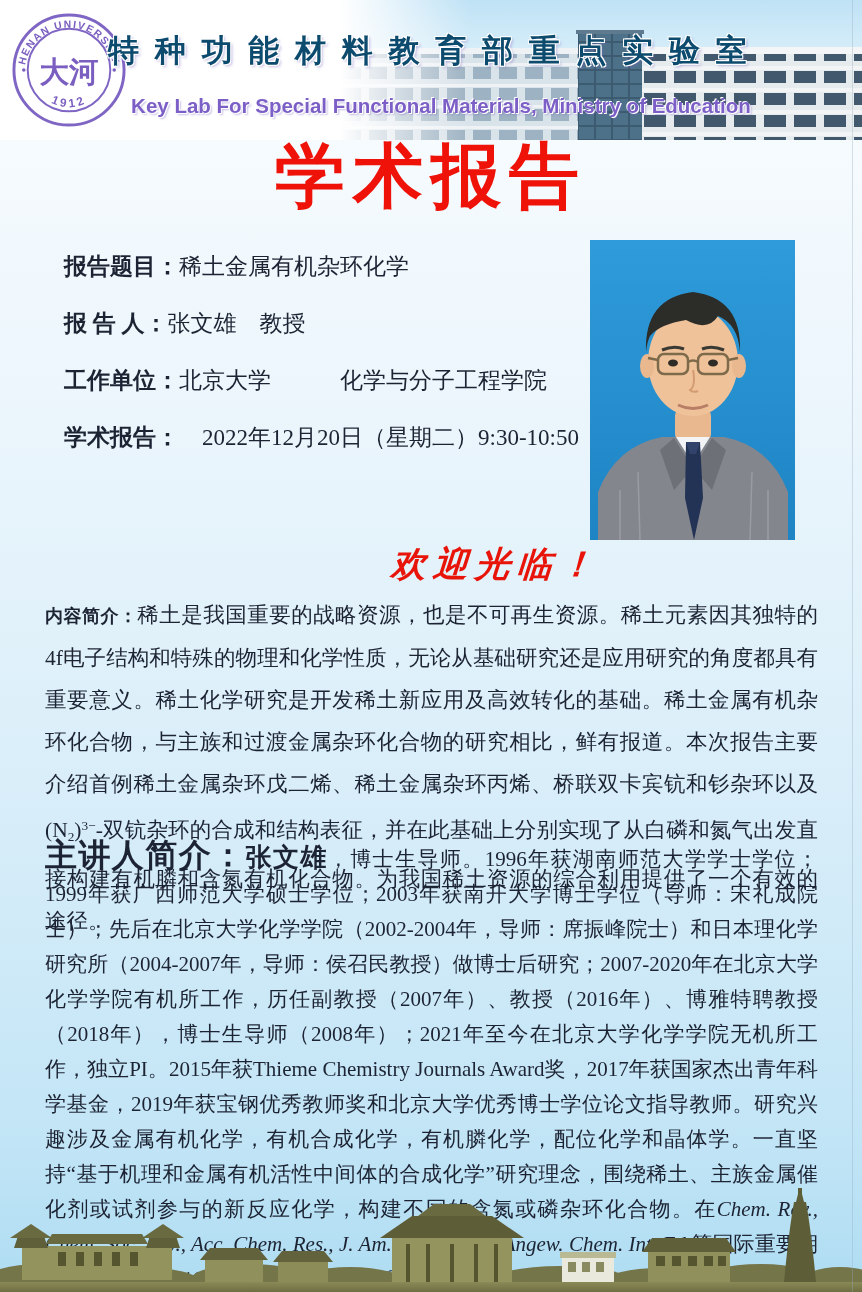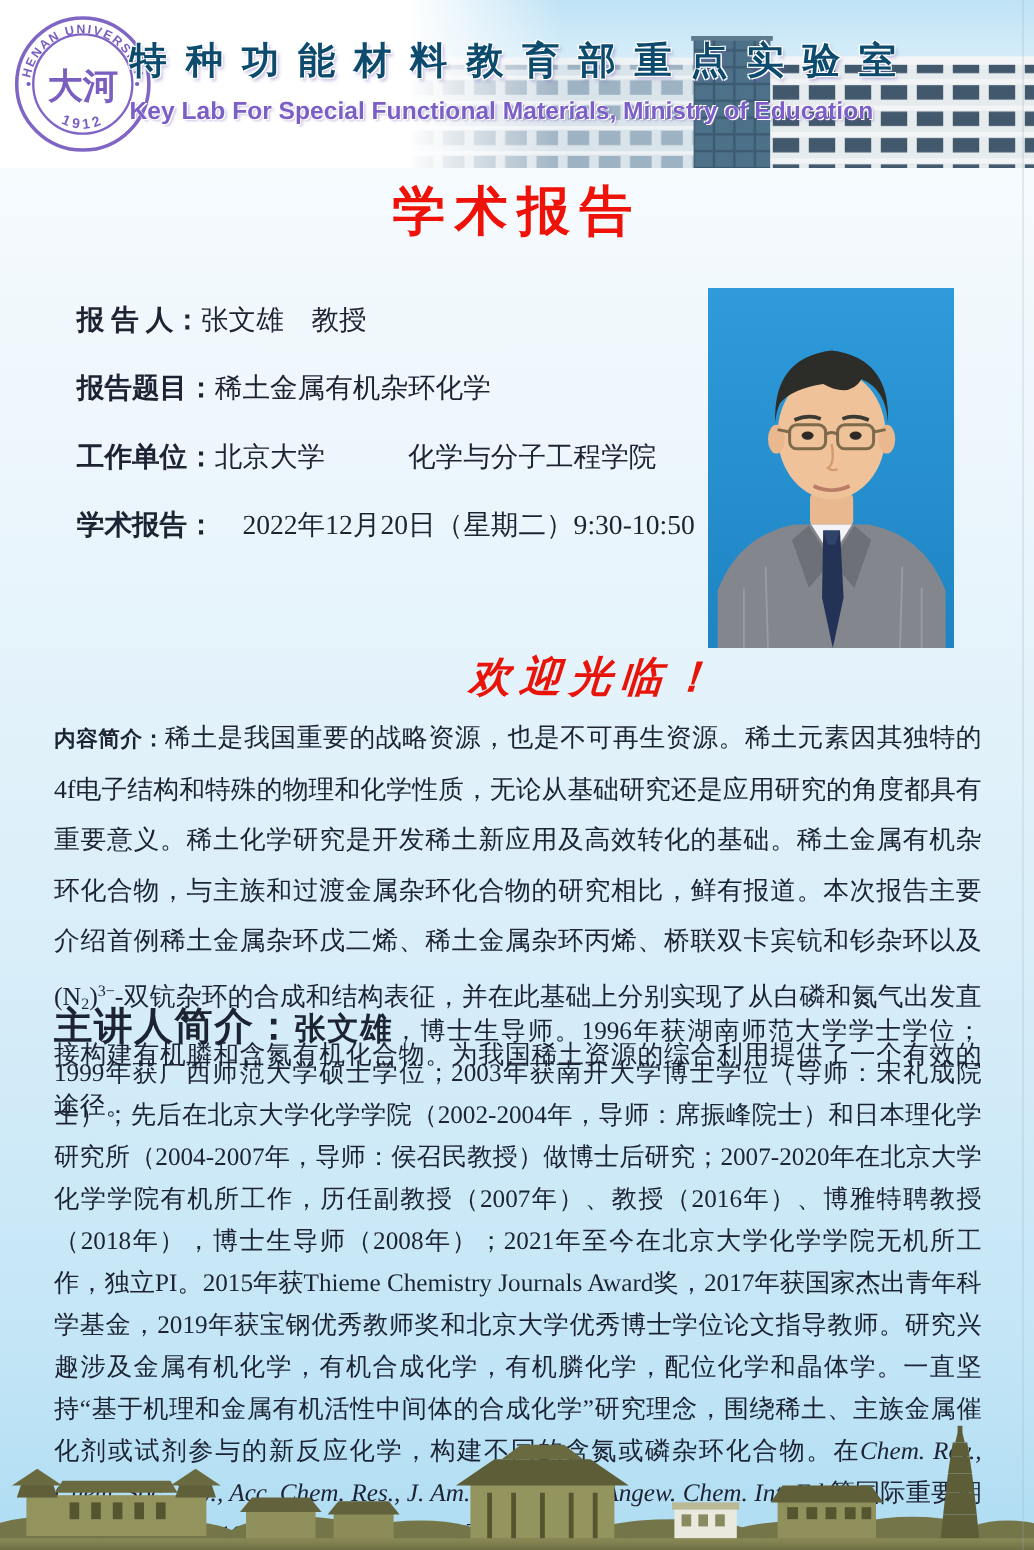--- a/index.html
+++ b/index.html
@@ -23,10 +23,11 @@
     white-space:nowrap;
   }
   .title-en {
-    margin-top:9px; font-family:"Liberation Sans","DejaVu Sans",sans-serif;
+    margin-top:22px; font-family:"Liberation Sans","DejaVu Sans",sans-serif;
     font-size:20.5px; font-weight:bold; color:#7b5fc6;
     text-shadow:1px 1px 0 #fff,-1px -1px 0 #fff,2px 2px 2px rgba(120,100,190,.4);
     white-space:nowrap;
+    text-align:right;
   }
 
   

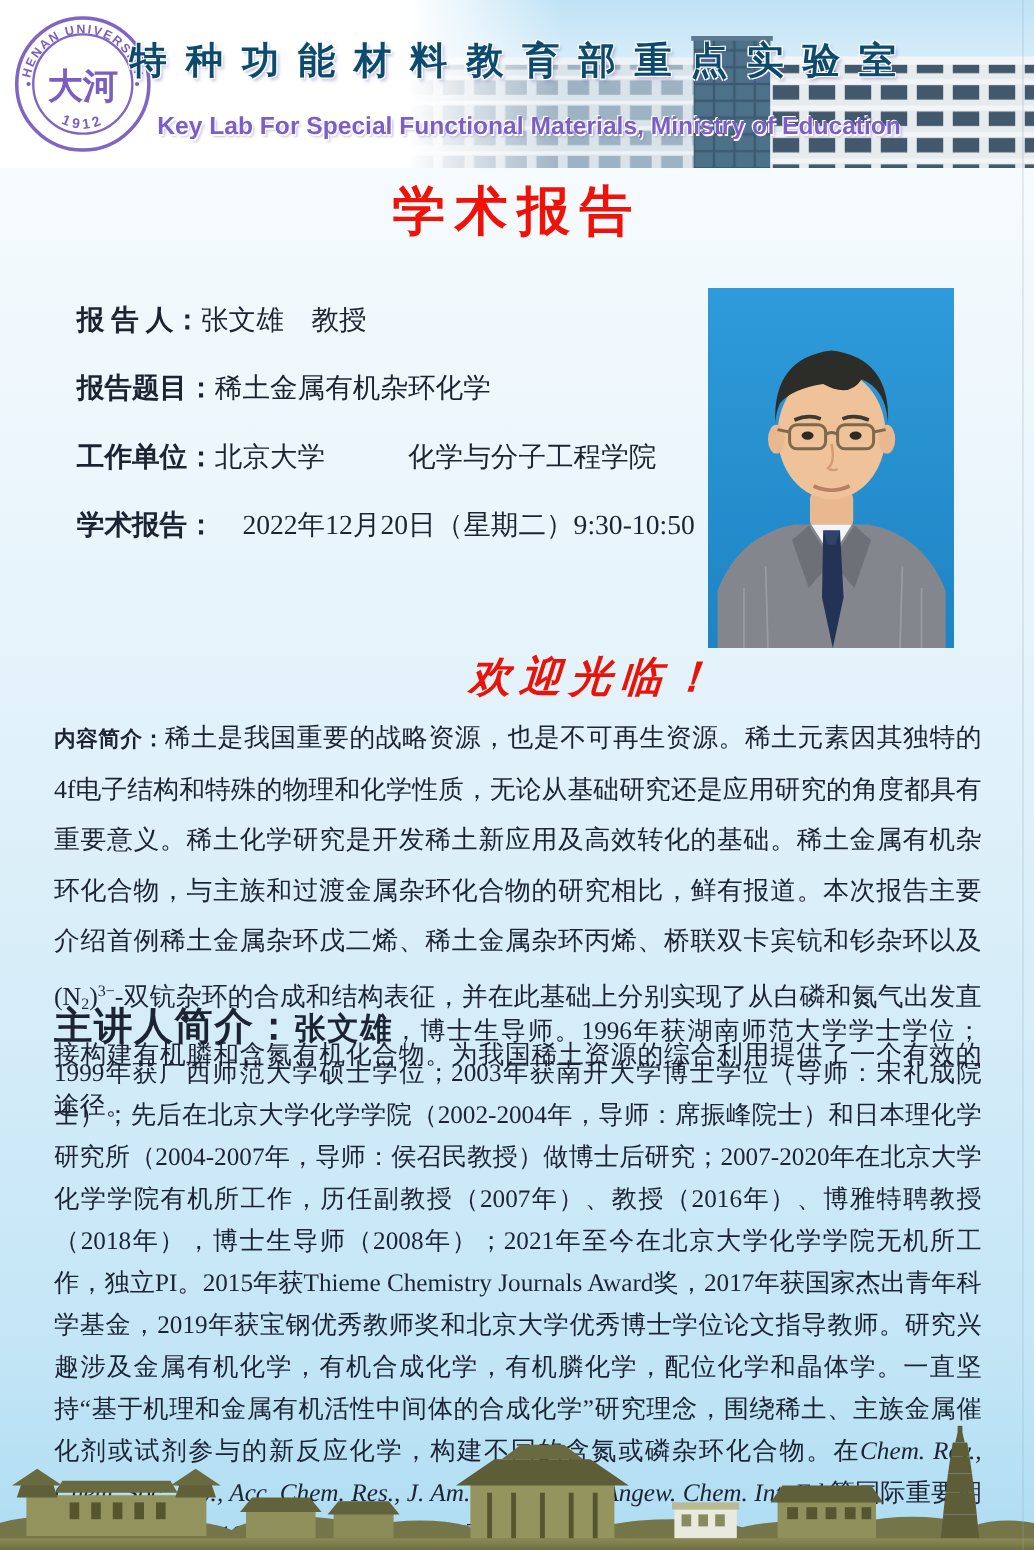--- a/index.html
+++ b/index.html
@@ -33,7 +33,7 @@
   
   .main-title {
     position:absolute; left:0; top:138px; width:862px; height:78px; line-height:78px;
-    text-align:center; font-size:44px; font-weight:bold; letter-spacing:8px; color:#ee1208;
+    text-align:center; font-size:70px; font-weight:bold; letter-spacing:8px; color:#ee1208;
   }
 
   

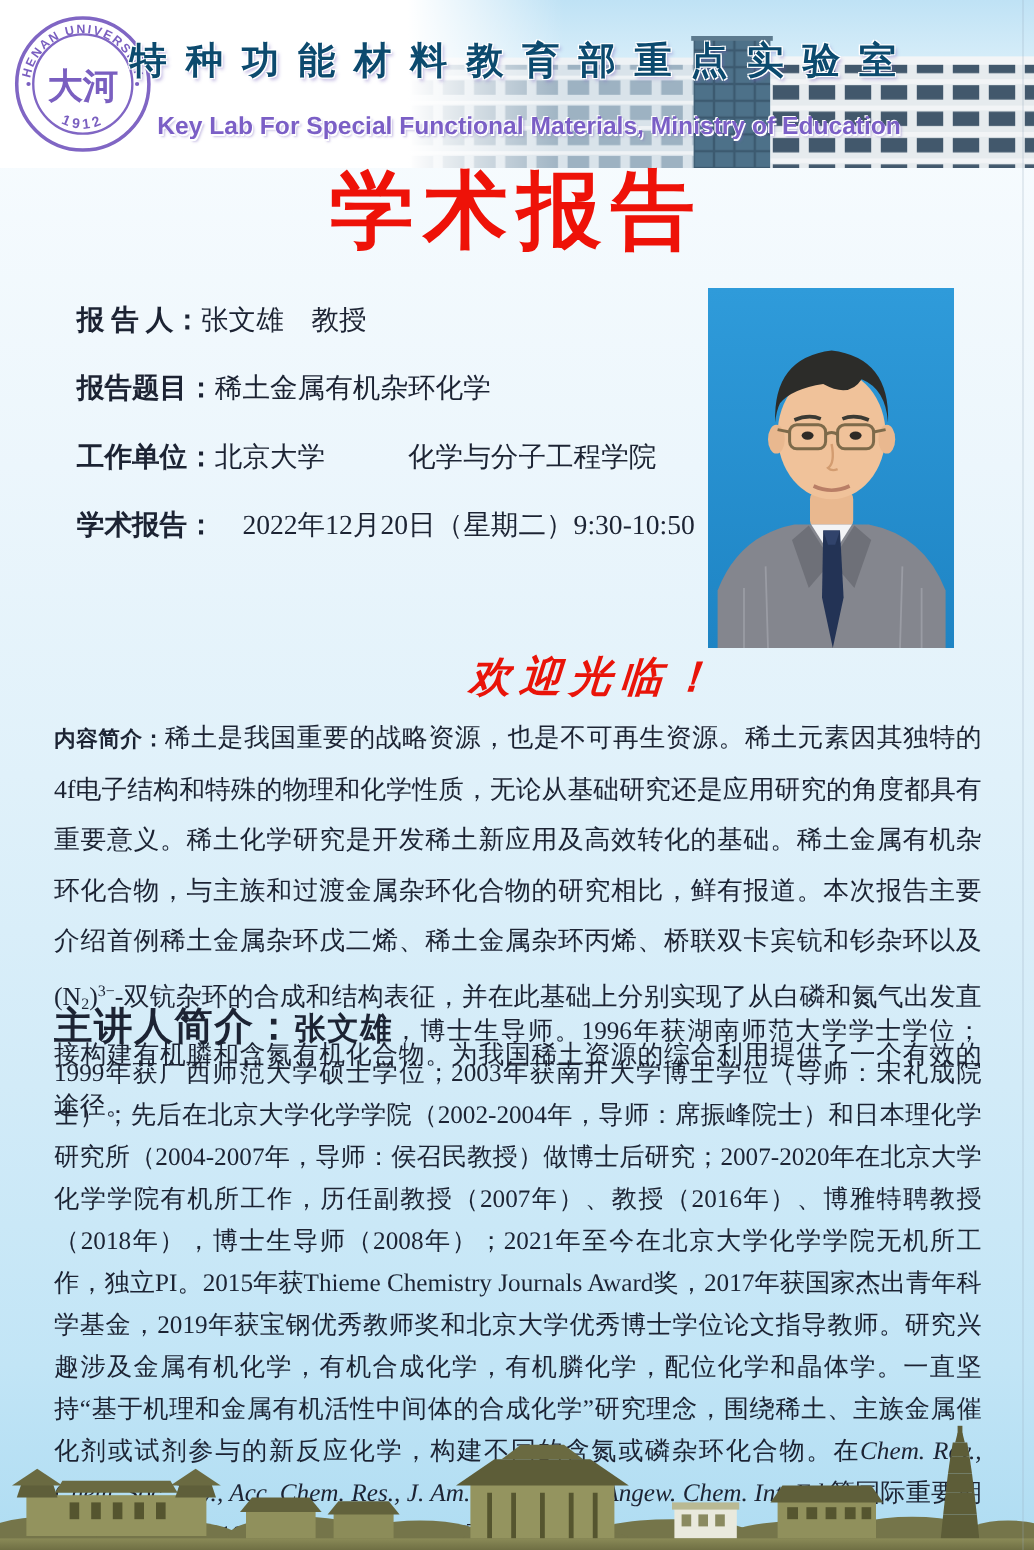--- a/index.html
+++ b/index.html
@@ -141,8 +141,8 @@
   <div class="main-title">学术报告</div>
 
   <div class="info">
+    <div class="info-row"><span class="info-label">报告题目：</span><span class="info-value">稀土金属有机杂环化学</span></div>
     <div class="info-row"><span class="info-label">报 告 人：</span><span class="info-value">张文雄　教授</span></div>
-    <div class="info-row"><span class="info-label">报告题目：</span><span class="info-value">稀土金属有机杂环化学</span></div>
     <div class="info-row"><span class="info-label">工作单位：</span><span class="info-value">北京大学　　　化学与分子工程学院</span></div>
     <div class="info-row"><span class="info-label">学术报告：</span><span class="info-value">　2022年12月20日（星期二）9:30-10:50</span></div>
   </div>

